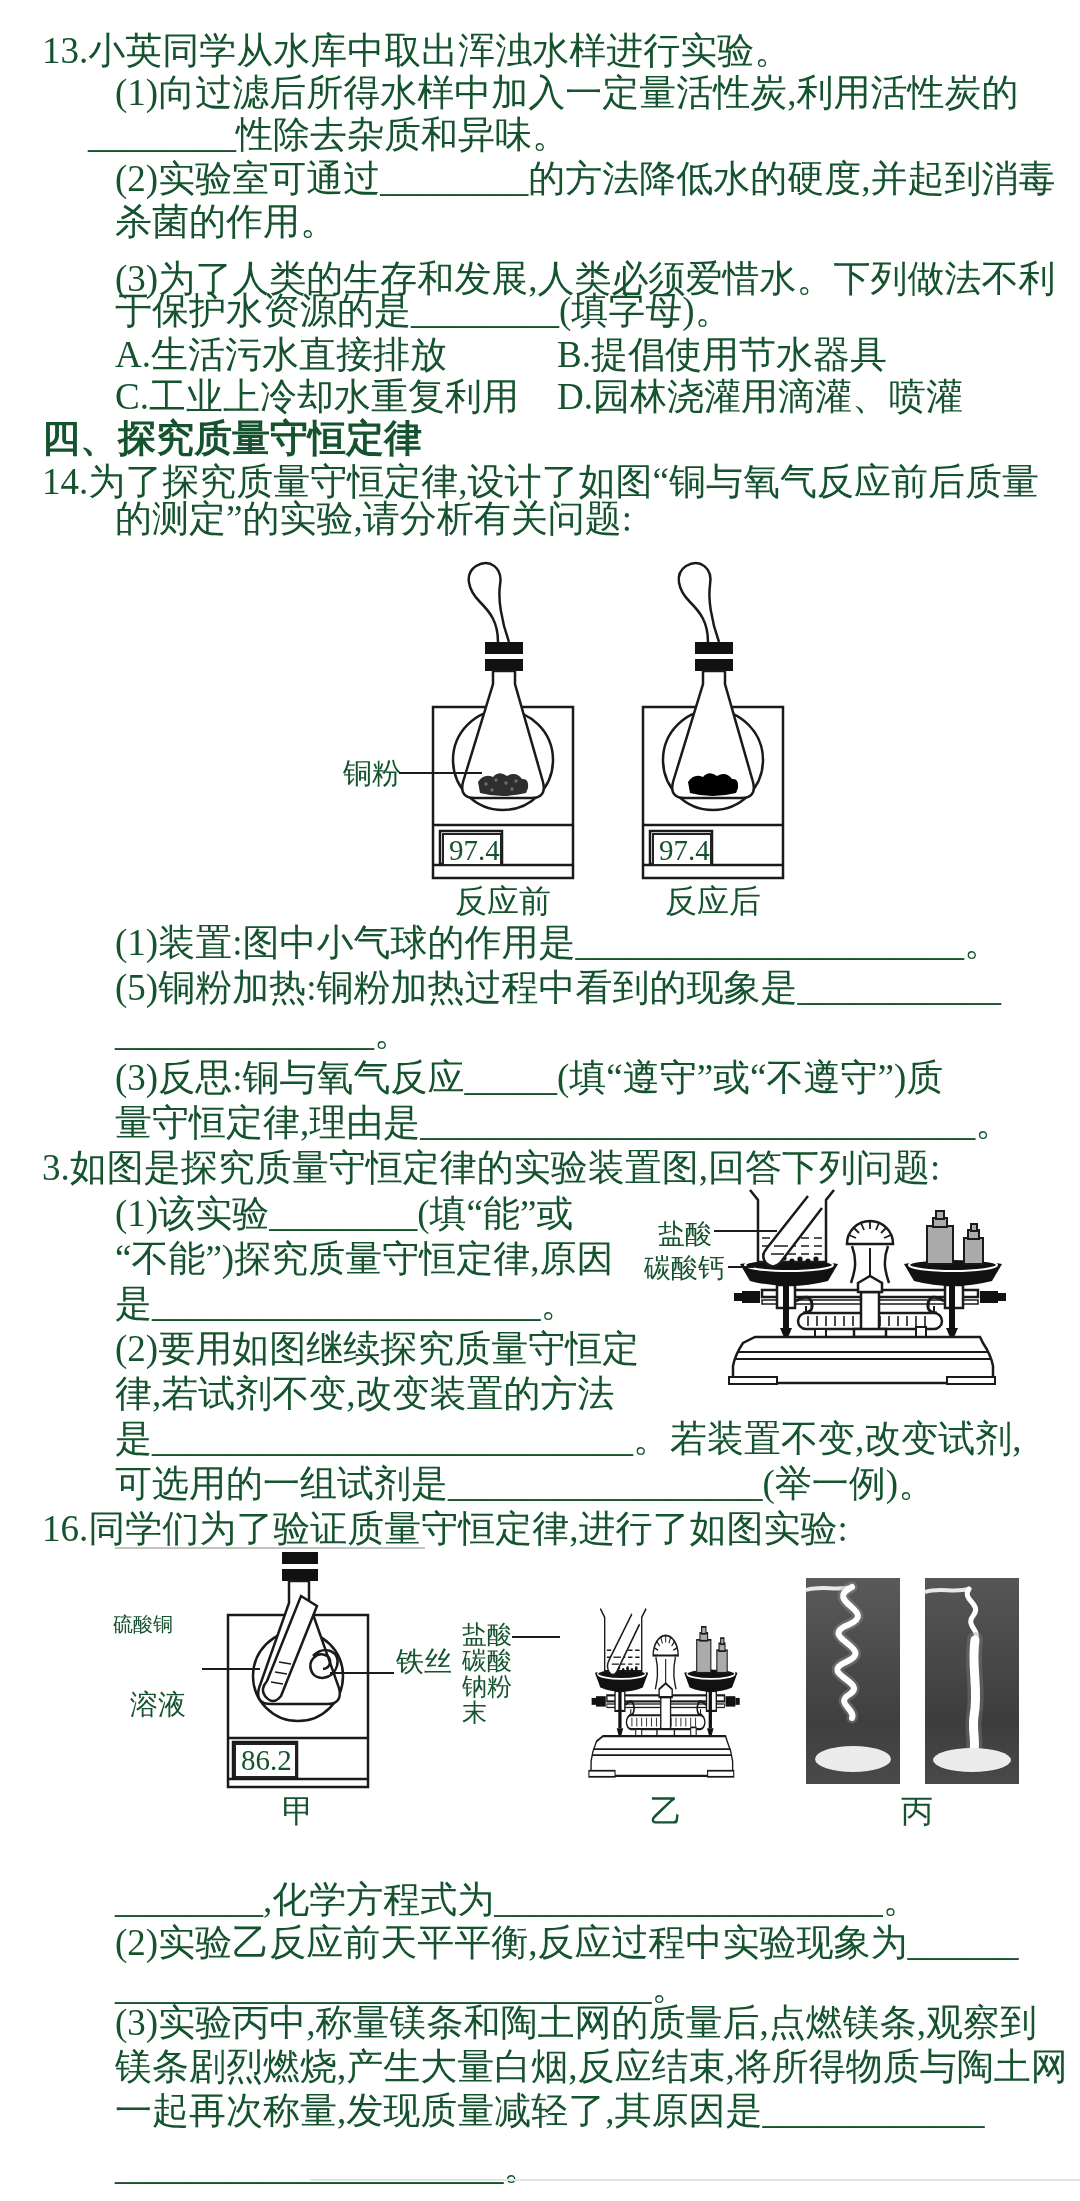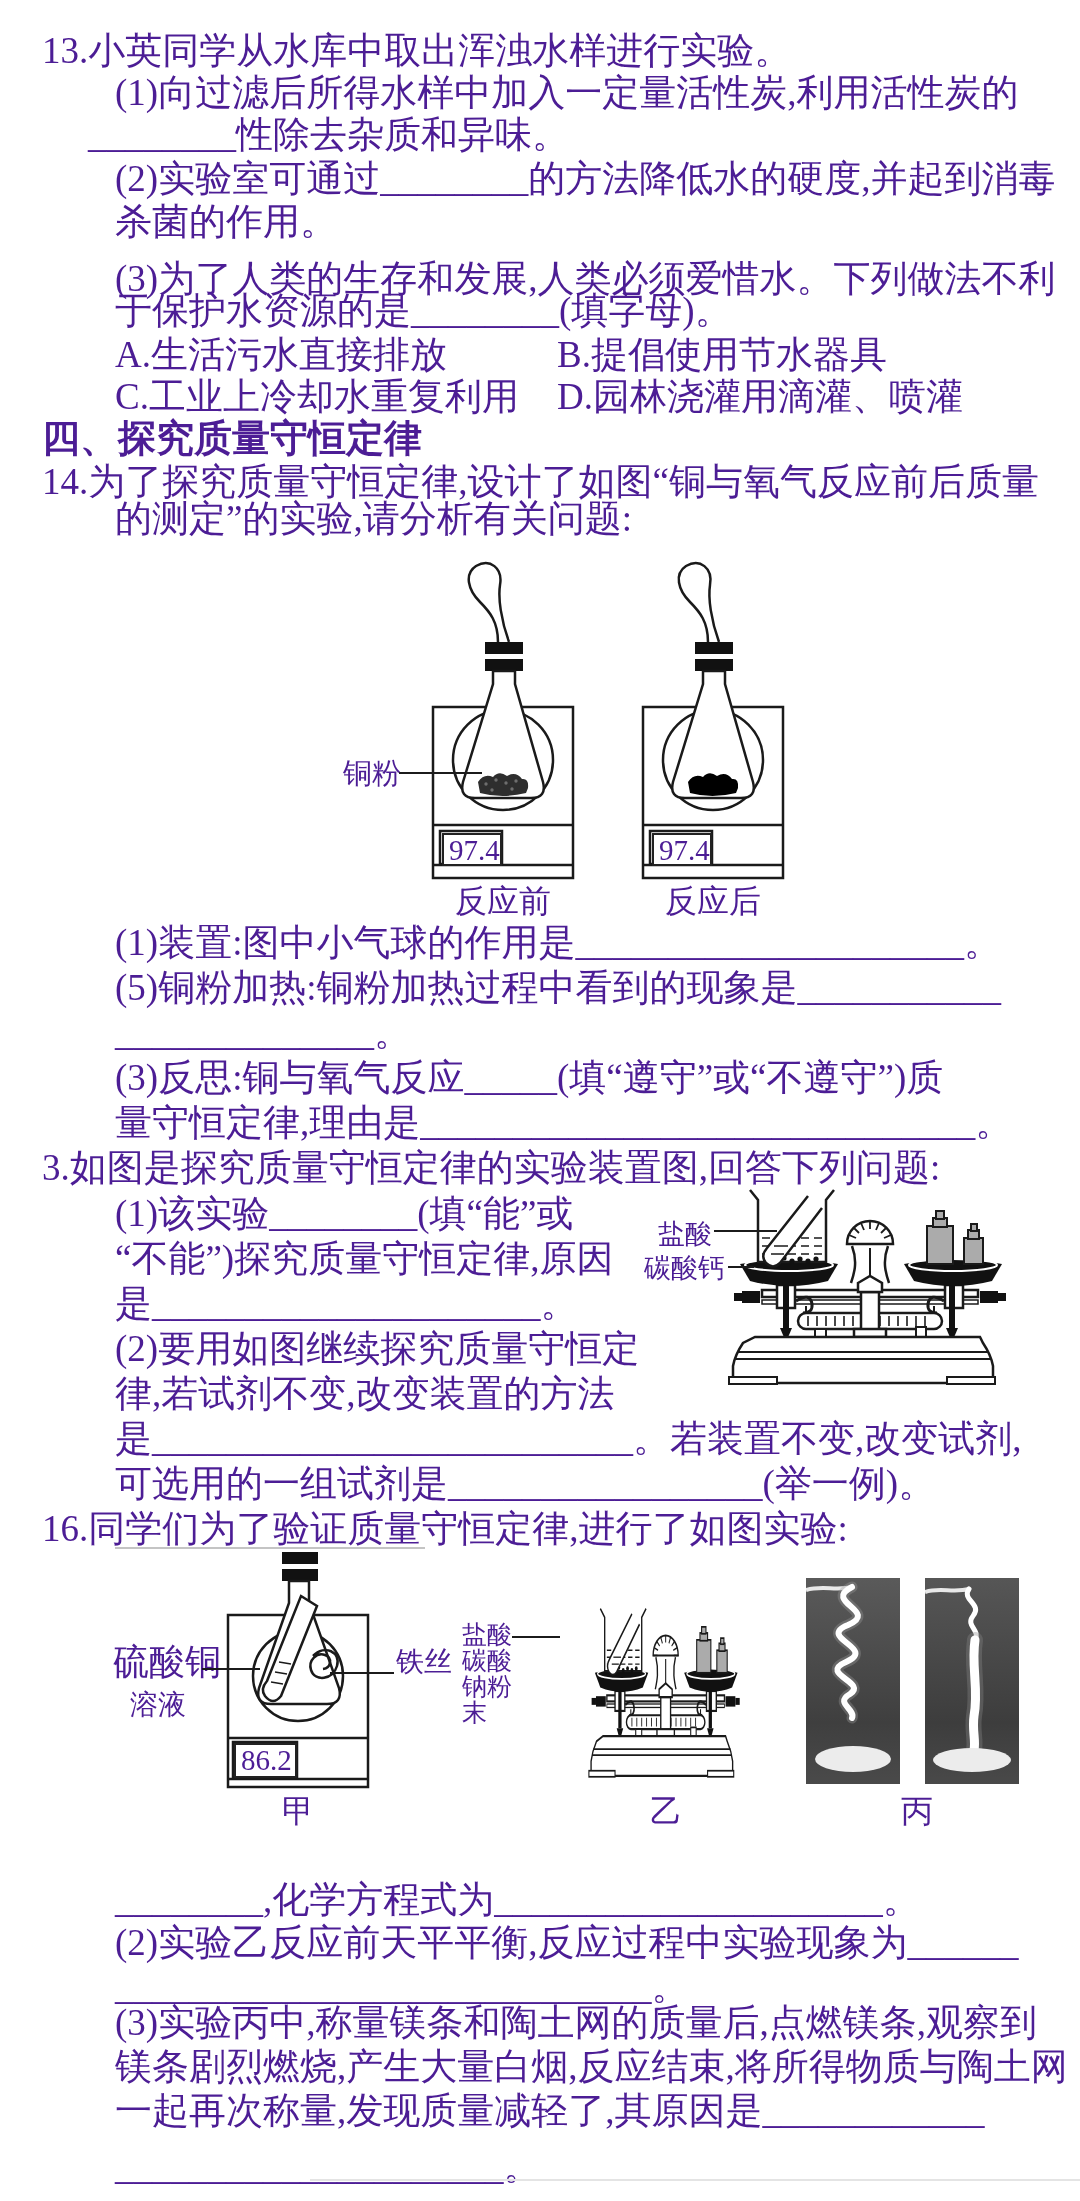--- a/index.html
+++ b/index.html
@@ -5,7 +5,7 @@
   html,body{margin:0;padding:0;background:#fff;}
   .page{
     position:relative;width:1080px;height:2201px;background:#ffffff;
-    font-family:"Liberation Serif","DejaVu Serif",serif;color:#4c1d95;overflow:hidden;
+    font-family:"Liberation Serif","DejaVu Serif",serif;color:#14532d;overflow:hidden;
   }
   .tl{position:absolute;font-size:37px;line-height:42px;white-space:nowrap;letter-spacing:0;}
   .bold{font-weight:bold;font-size:38px;}

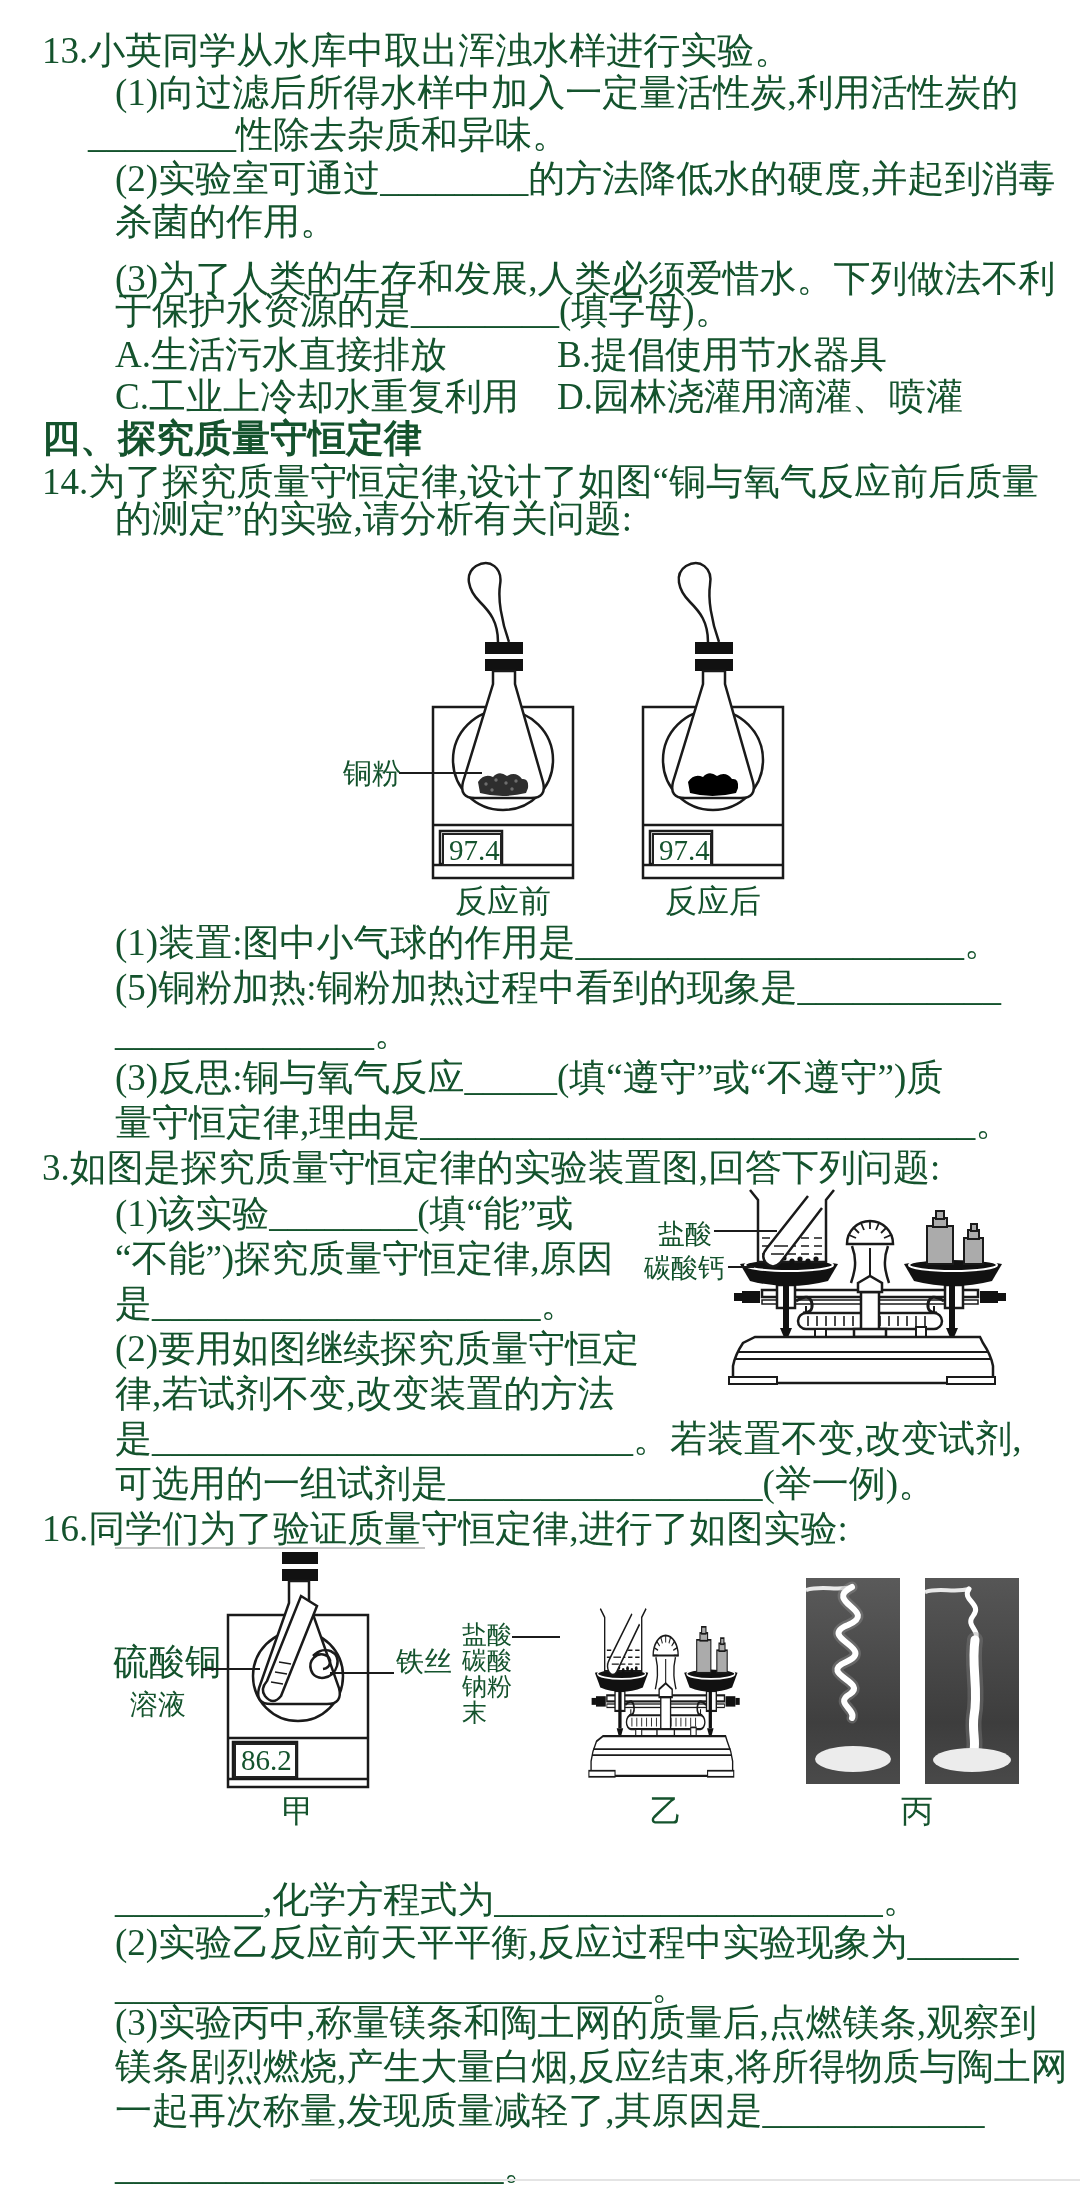--- a/index.html
+++ b/index.html
@@ -221,7 +221,7 @@
       <rect x="8" y="194" width="64" height="36" fill="#fff"></rect>
     </g>
   </svg>
-  <div class="dlabel" style="left:113px;top:1646px;font-size:36px">硫酸铜</div>
+  <div class="dlabel" style="left:113px;top:1608px;font-size:20px">硫酸铜</div>
   <div class="dlabel" style="left:130px;top:1688px;font-size:28px">溶液</div>
   <div class="pline" style="left:202px;top:1668px;width:58px"></div>
   <div class="dlabel vert" style="left:396px;top:1646px;font-size:28px;line-height:31px">铁丝</div>

